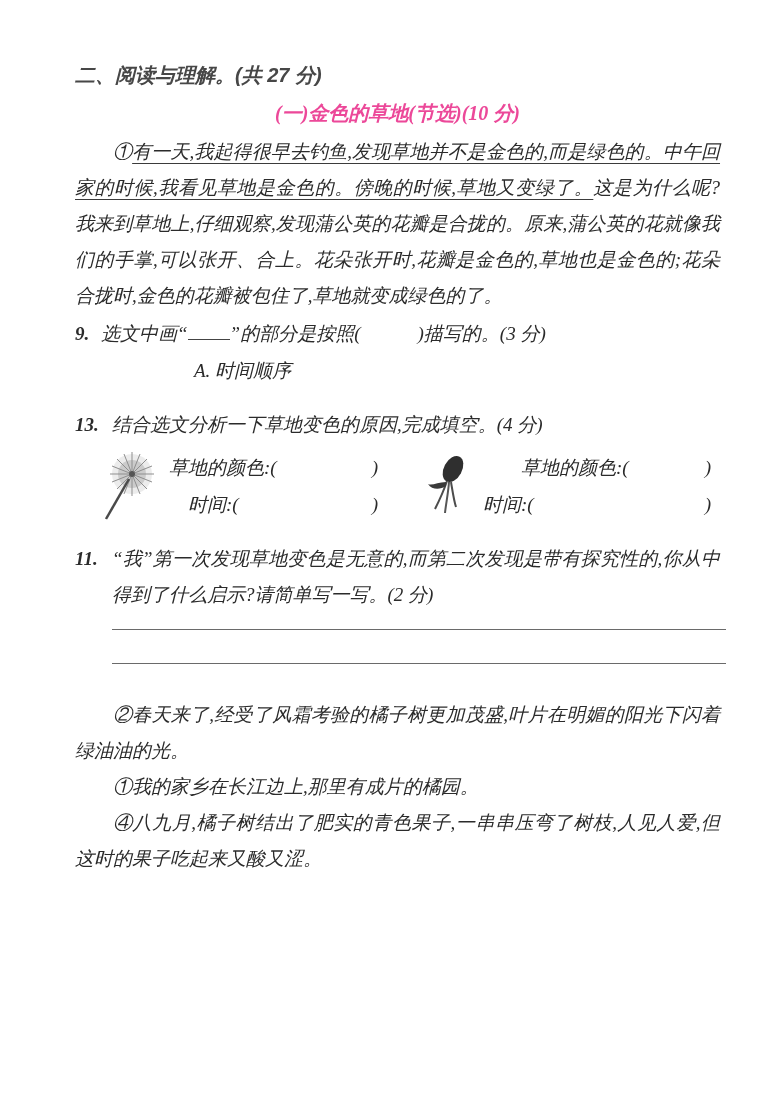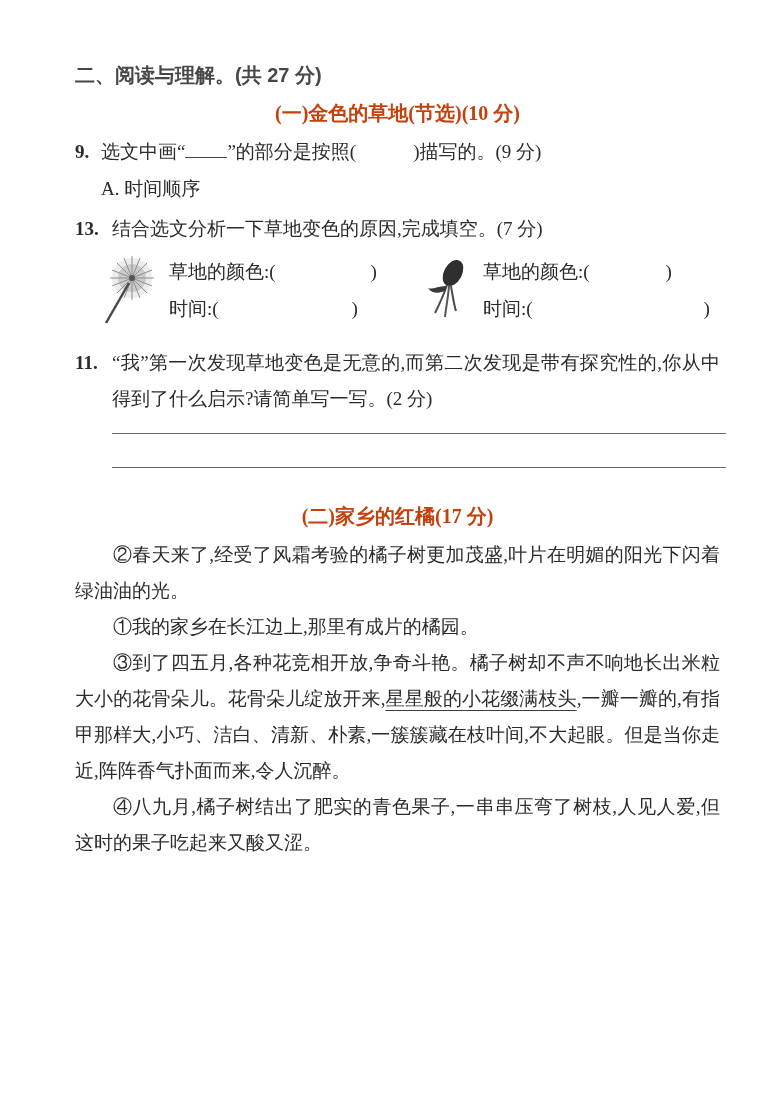--- a/index.html
+++ b/index.html
@@ -14,6 +14,7 @@
     color:#2b2b2b;
     font-size:19px;
     line-height:36px;
+    font-style:italic;
   }
   .section-heading{
     font-family:"Liberation Sans","DejaVu Sans",sans-serif;

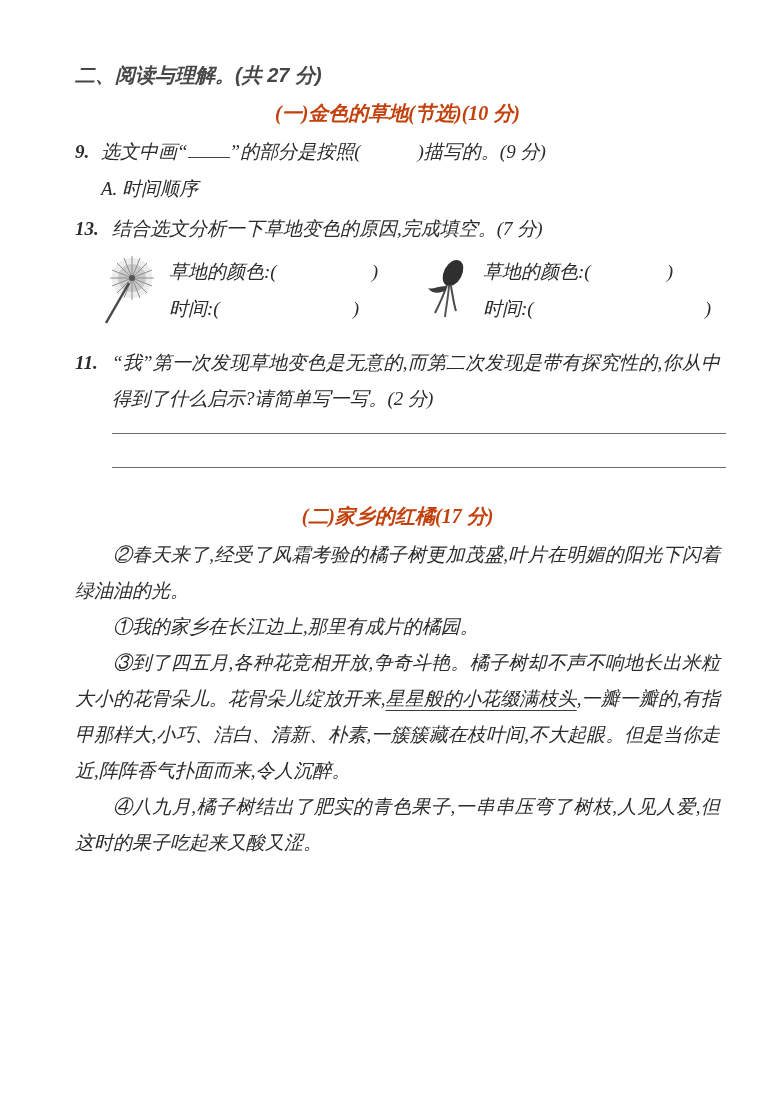--- a/index.html
+++ b/index.html
@@ -28,7 +28,7 @@
     text-align:center;
     font-weight:700;
     font-size:20px;
-    color:#c2410c;
+    color:#ec4899;
     line-height:30px;
     margin:4px 0 6px 0;
   }

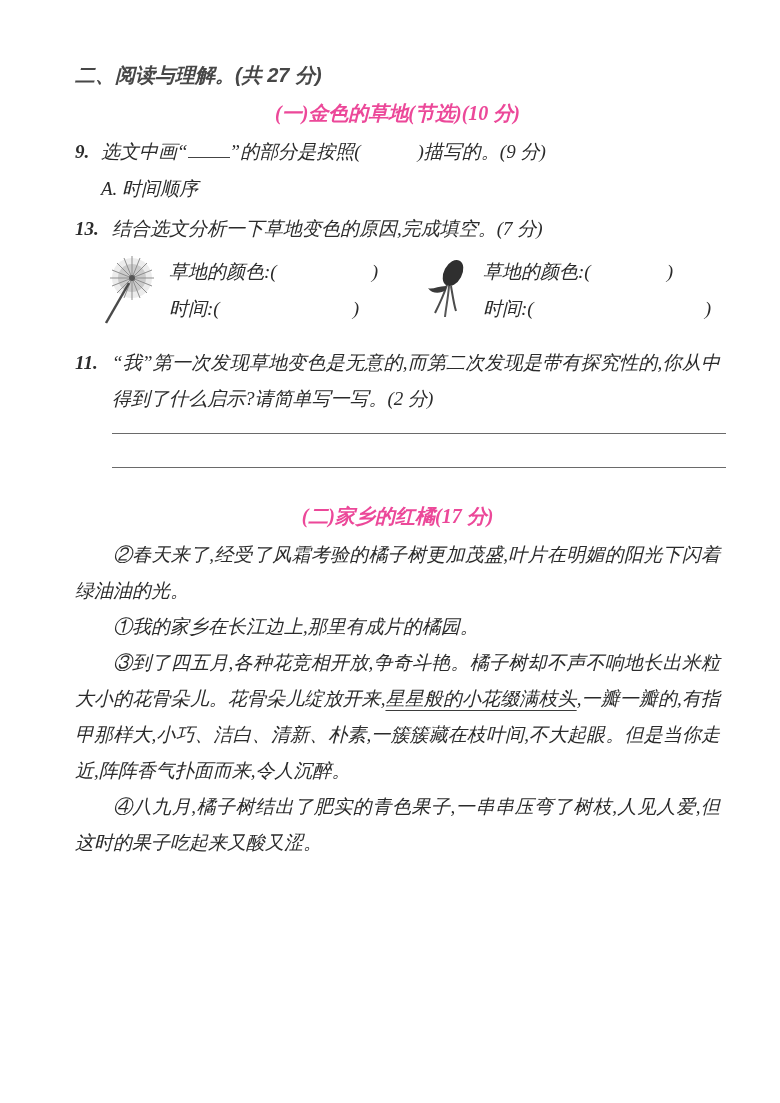--- a/index.html
+++ b/index.html
@@ -78,6 +78,7 @@
 
   <div class="passage-title">(一)金色的草地(节选)(10 分)</div>
 
+  <p class="para"><span>①</span><span class="ul">有一天,我起得很早去钓鱼,发现草地并不是金色的,而是绿色的。中午回家的时候,我看见草地是金色的。傍晚的时候,草地又变绿了。</span><span>这是为什么呢?我来到草地上,仔细观察,发现蒲公英的花瓣是合拢的。原来,蒲公英的花就像我们的手掌,可以张开、合上。花朵张开时,花瓣是金色的,草地也是金色的;花朵合拢时,金色的花瓣被包住了,草地就变成绿色的了。</span></p>
 
 
   <div class="q">

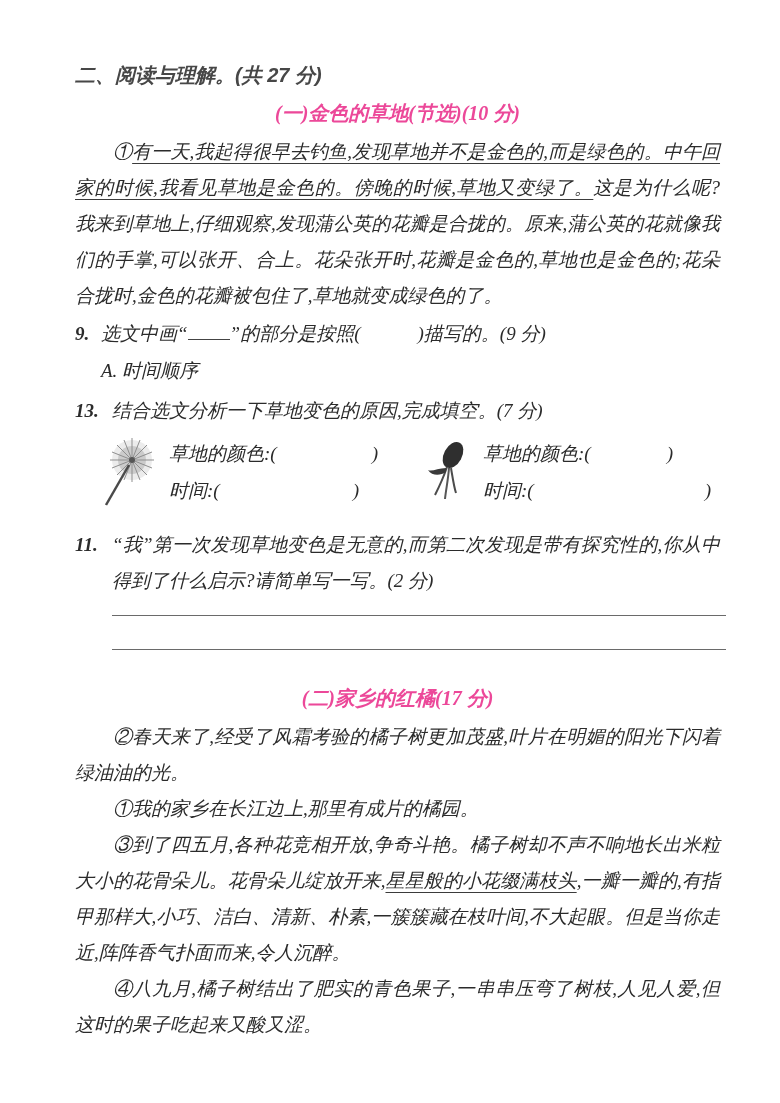--- a/index.html
+++ b/index.html
@@ -83,7 +83,7 @@
 
   <div class="q">
     <span class="q-num narrow">9.</span>
-    <span class="q-body"><span>选文中画“</span><span class="blank-inline"></span><span>”的部分是按照(　　　)描写的。(9 分)</span></span>
+    <span class="q-body"><span>选文中画“</span><span class="blank-inline"></span><span>”的部分是按照(　　　)描写的。(3 分)</span></span>
   </div>
 
   <div class="options">

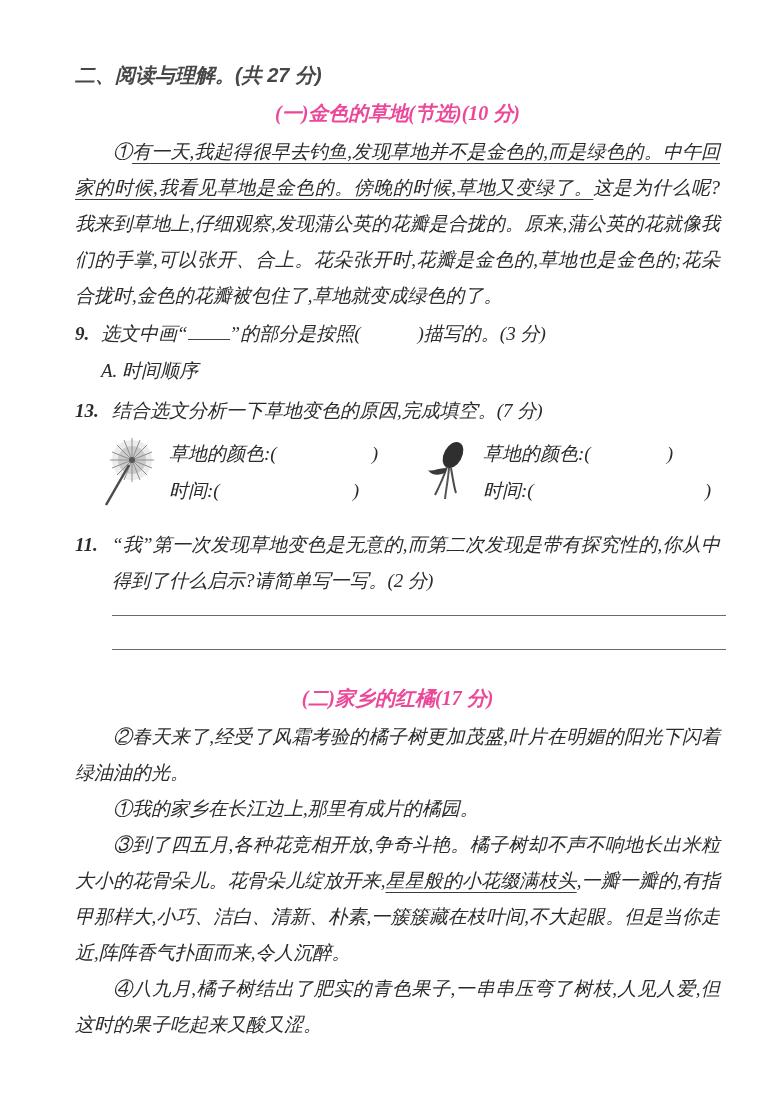--- a/index.html
+++ b/index.html
@@ -53,7 +53,7 @@
     border-bottom:1.5px solid #444;
     vertical-align:baseline;
   }
-  .options{display:flex;margin:1px 0 4px 26px;}
+  .options{display:flex;margin:1px 0 18px 26px;text-align:right;}
   .opt{flex:none;}
   .opt-a{width:190px;}
   .opt-b{width:190px;}

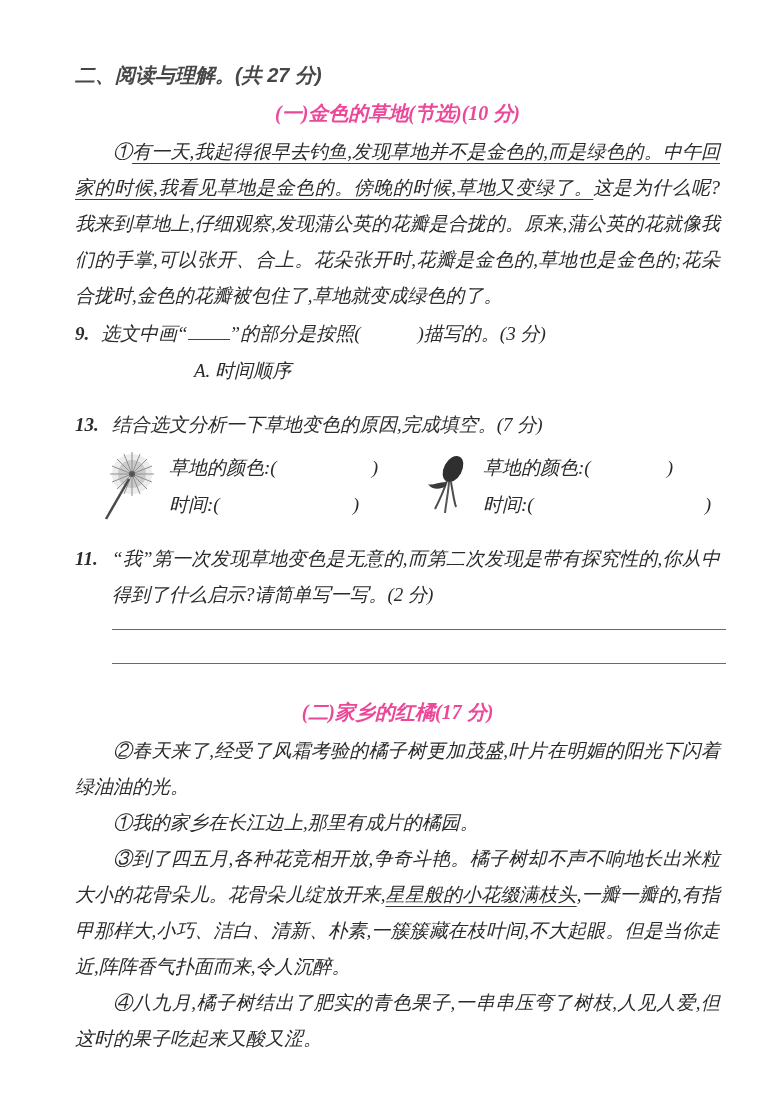--- a/index.html
+++ b/index.html
@@ -92,7 +92,7 @@
 
   <div class="q">
     <span class="q-num">13.</span>
-    <span class="q-body">结合选文分析一下草地变色的原因,完成填空。(7 分)</span>
+    <span class="q-body">结合选文分析一下草地变色的原因,完成填空。(4 分)</span>
   </div>
 
   <div class="fill-area">

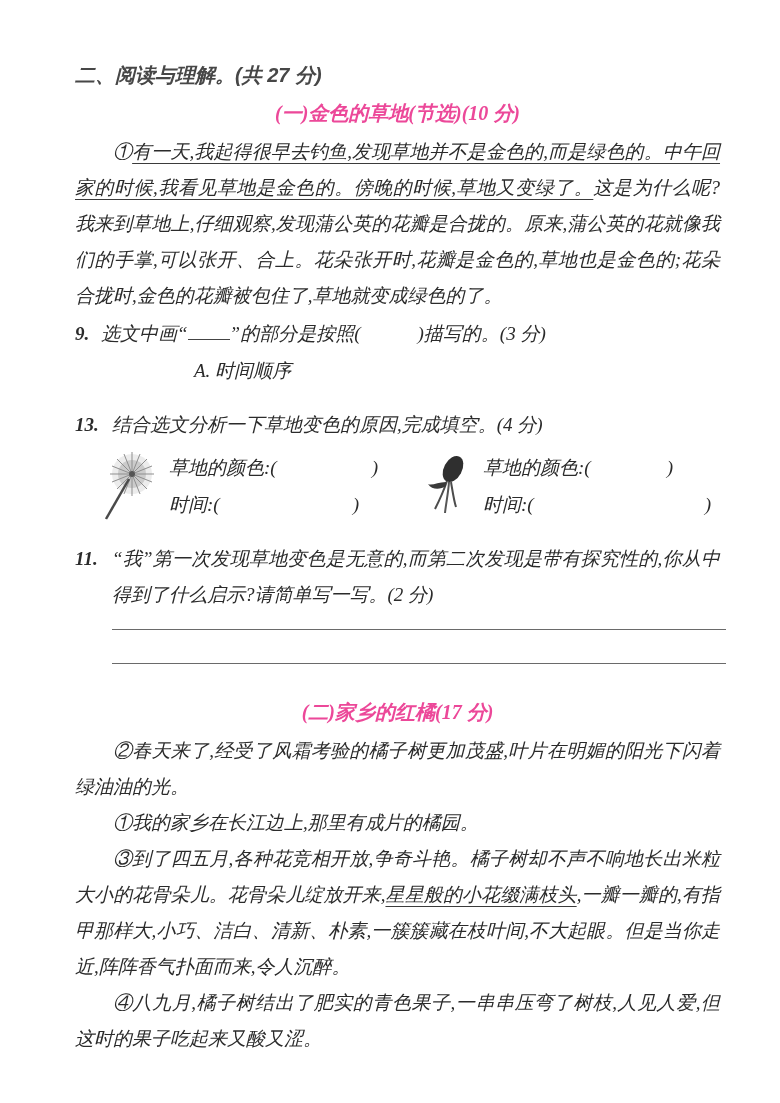--- a/index.html
+++ b/index.html
@@ -58,7 +58,7 @@
   .opt-a{width:190px;}
   .opt-b{width:190px;}
   .fill-area{display:flex;margin:6px 0 2px 22px;}
-  .fill-group{display:flex;align-items:flex-start;}
+  .fill-group{display:flex;align-items:flex-start;text-align:right;}
   .fill-group.left{width:322px;flex:none;}
   .fig{flex:none;margin-right:8px;}
   .fill-lines{line-height:37px;}

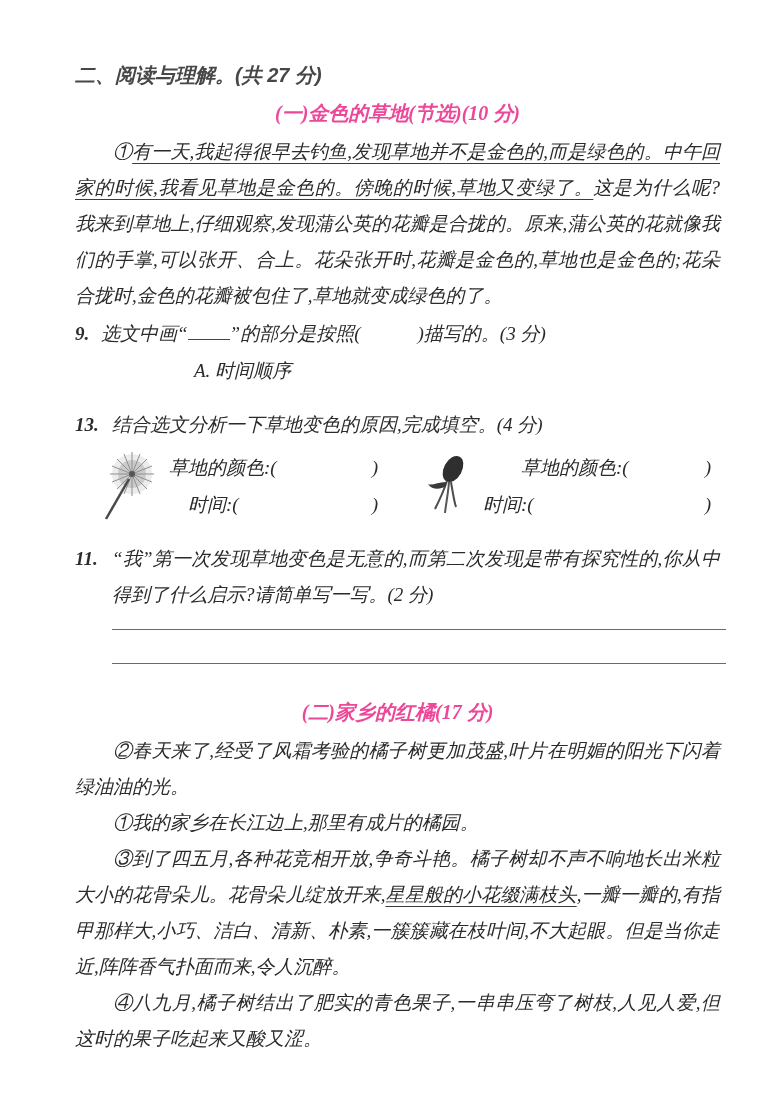--- a/index.html
+++ b/index.html
@@ -155,7 +155,6 @@
     <div class="answer-line"></div>
   </div>
 
-  <div class="passage-title">(二)家乡的红橘(17 分)</div>
 
   <p class="para">②春天来了,经受了风霜考验的橘子树更加茂盛,叶片在明媚的阳光下闪着绿油油的光。</p>
   <p class="para">①我的家乡在长江边上,那里有成片的橘园。</p>

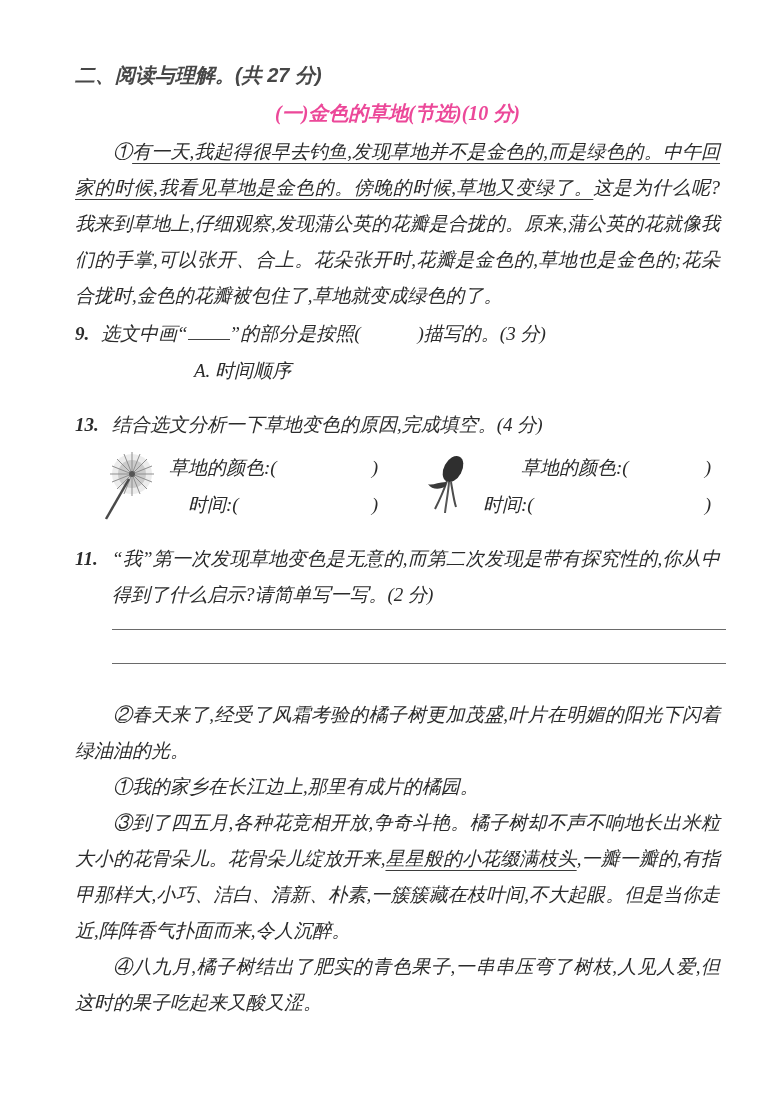--- a/index.html
+++ b/index.html
@@ -158,7 +158,6 @@
 
   <p class="para">②春天来了,经受了风霜考验的橘子树更加茂盛,叶片在明媚的阳光下闪着绿油油的光。</p>
   <p class="para">①我的家乡在长江边上,那里有成片的橘园。</p>
-  <p class="para"><span>③到了四五月,各种花竞相开放,争奇斗艳。橘子树却不声不响地长出米粒大小的花骨朵儿。花骨朵儿绽放开来,</span><span class="ul">星星般的小花缀满枝头</span><span>,一瓣一瓣的,有指甲那样大,小巧、洁白、清新、朴素,一簇簇藏在枝叶间,不大起眼。但是当你走近,阵阵香气扑面而来,令人沉醉。</span></p>
   <p class="para">④八九月,橘子树结出了肥实的青色果子,一串串压弯了树枝,人见人爱,但这时的果子吃起来又酸又涩。</p>
 
 </div>

